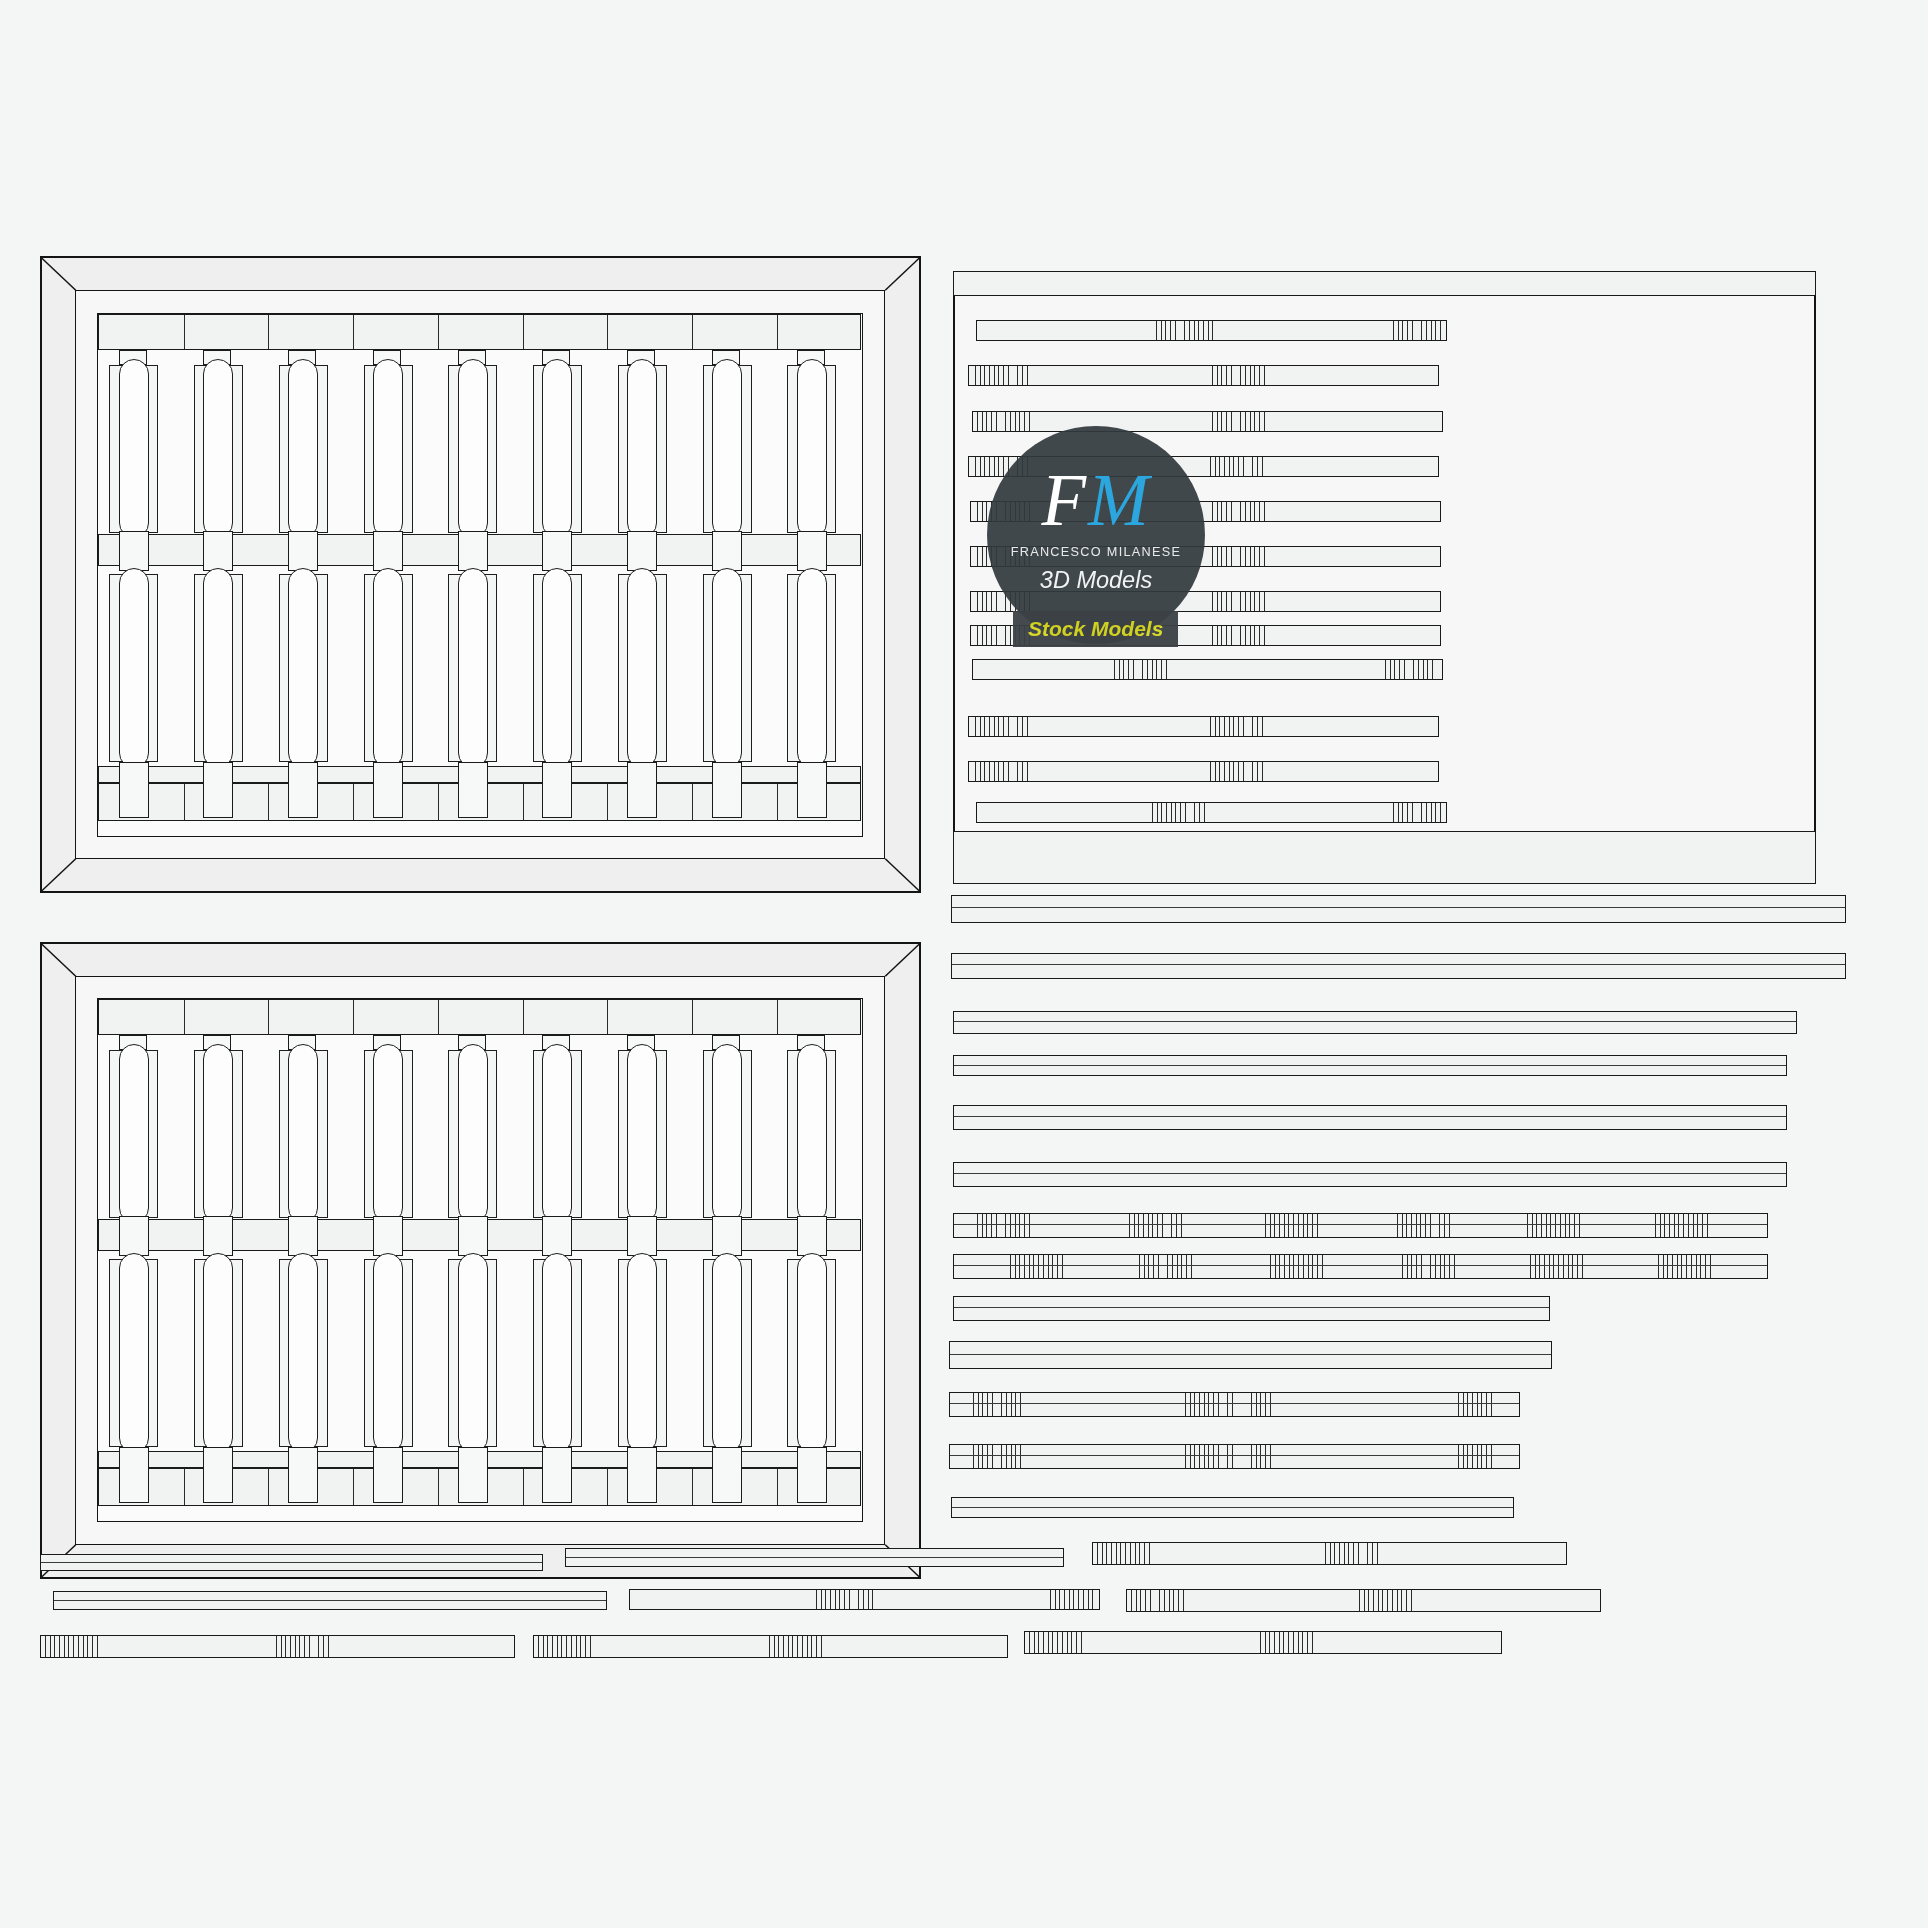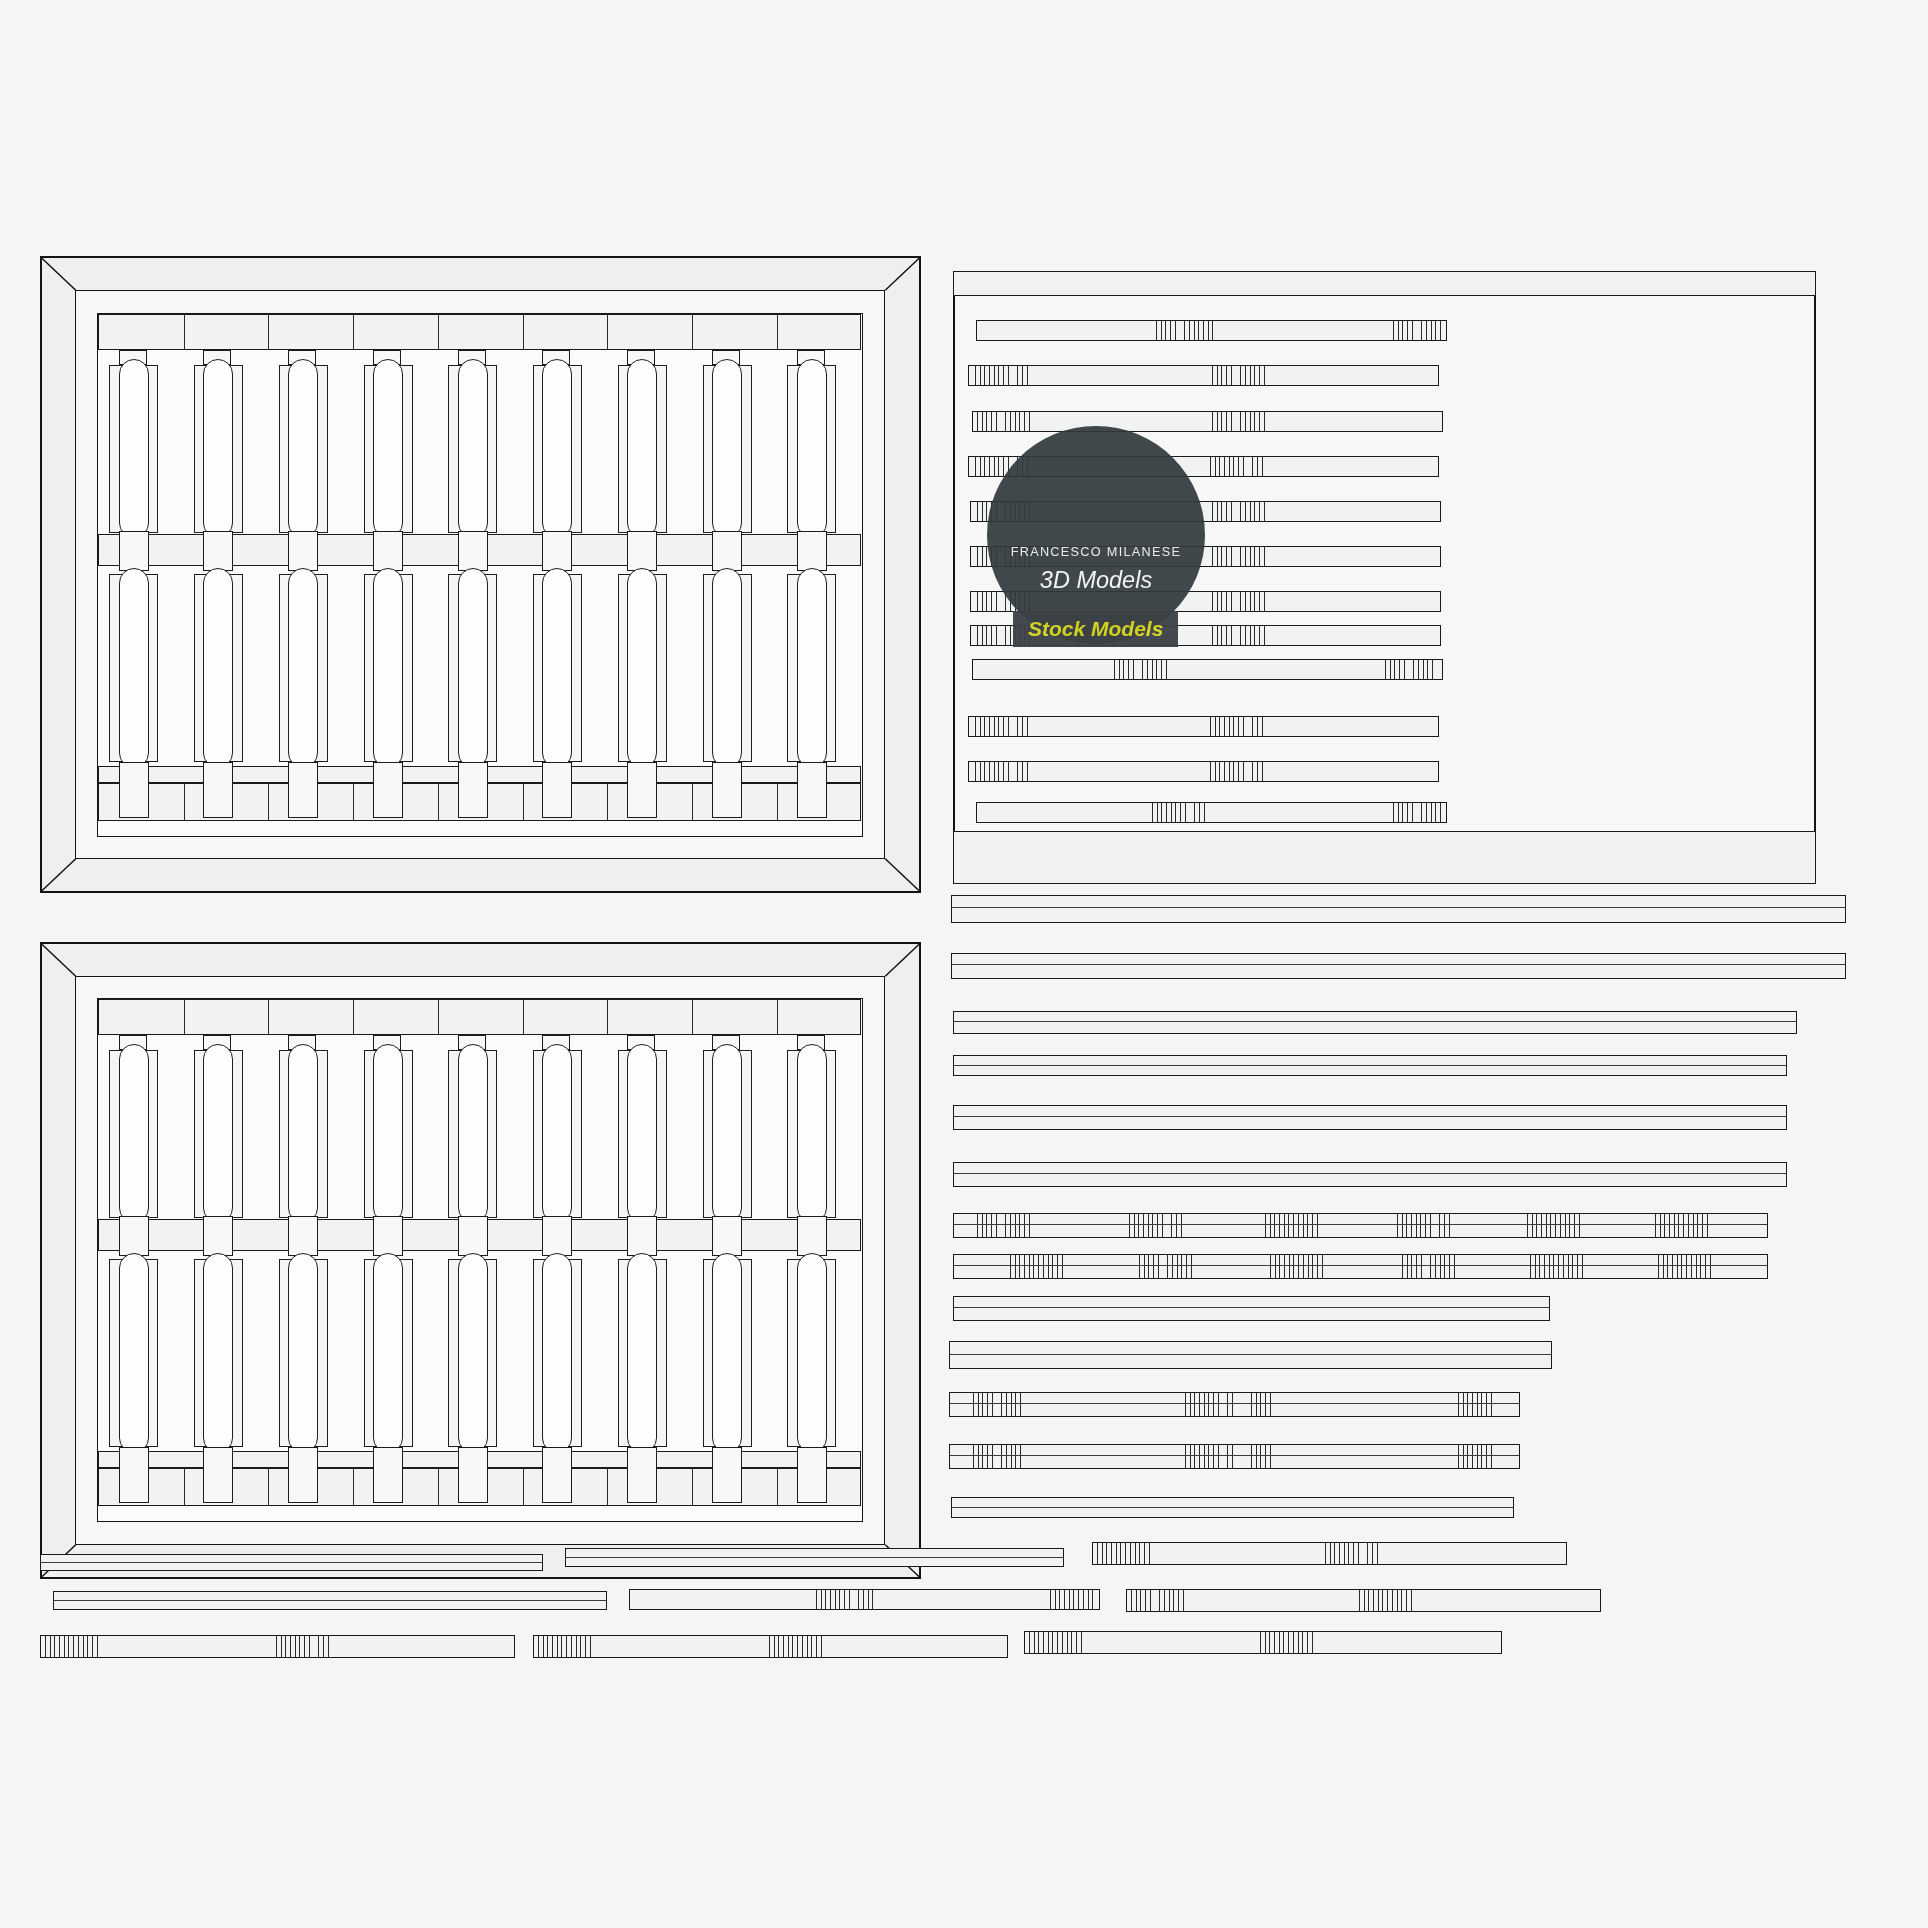--- a/index.html
+++ b/index.html
@@ -569,6 +569,9 @@
 
   <div id="watermark">
     <div id="wm-circle"></div>
+    <div id="wm-fm">
+      <span>F</span><span class="m">M</span>
+    </div>
     <div id="wm-sub1">FRANCESCO MILANESE</div>
     <div id="wm-sub2">3D Models</div>
     <div id="wm-stock">Stock Models</div>

